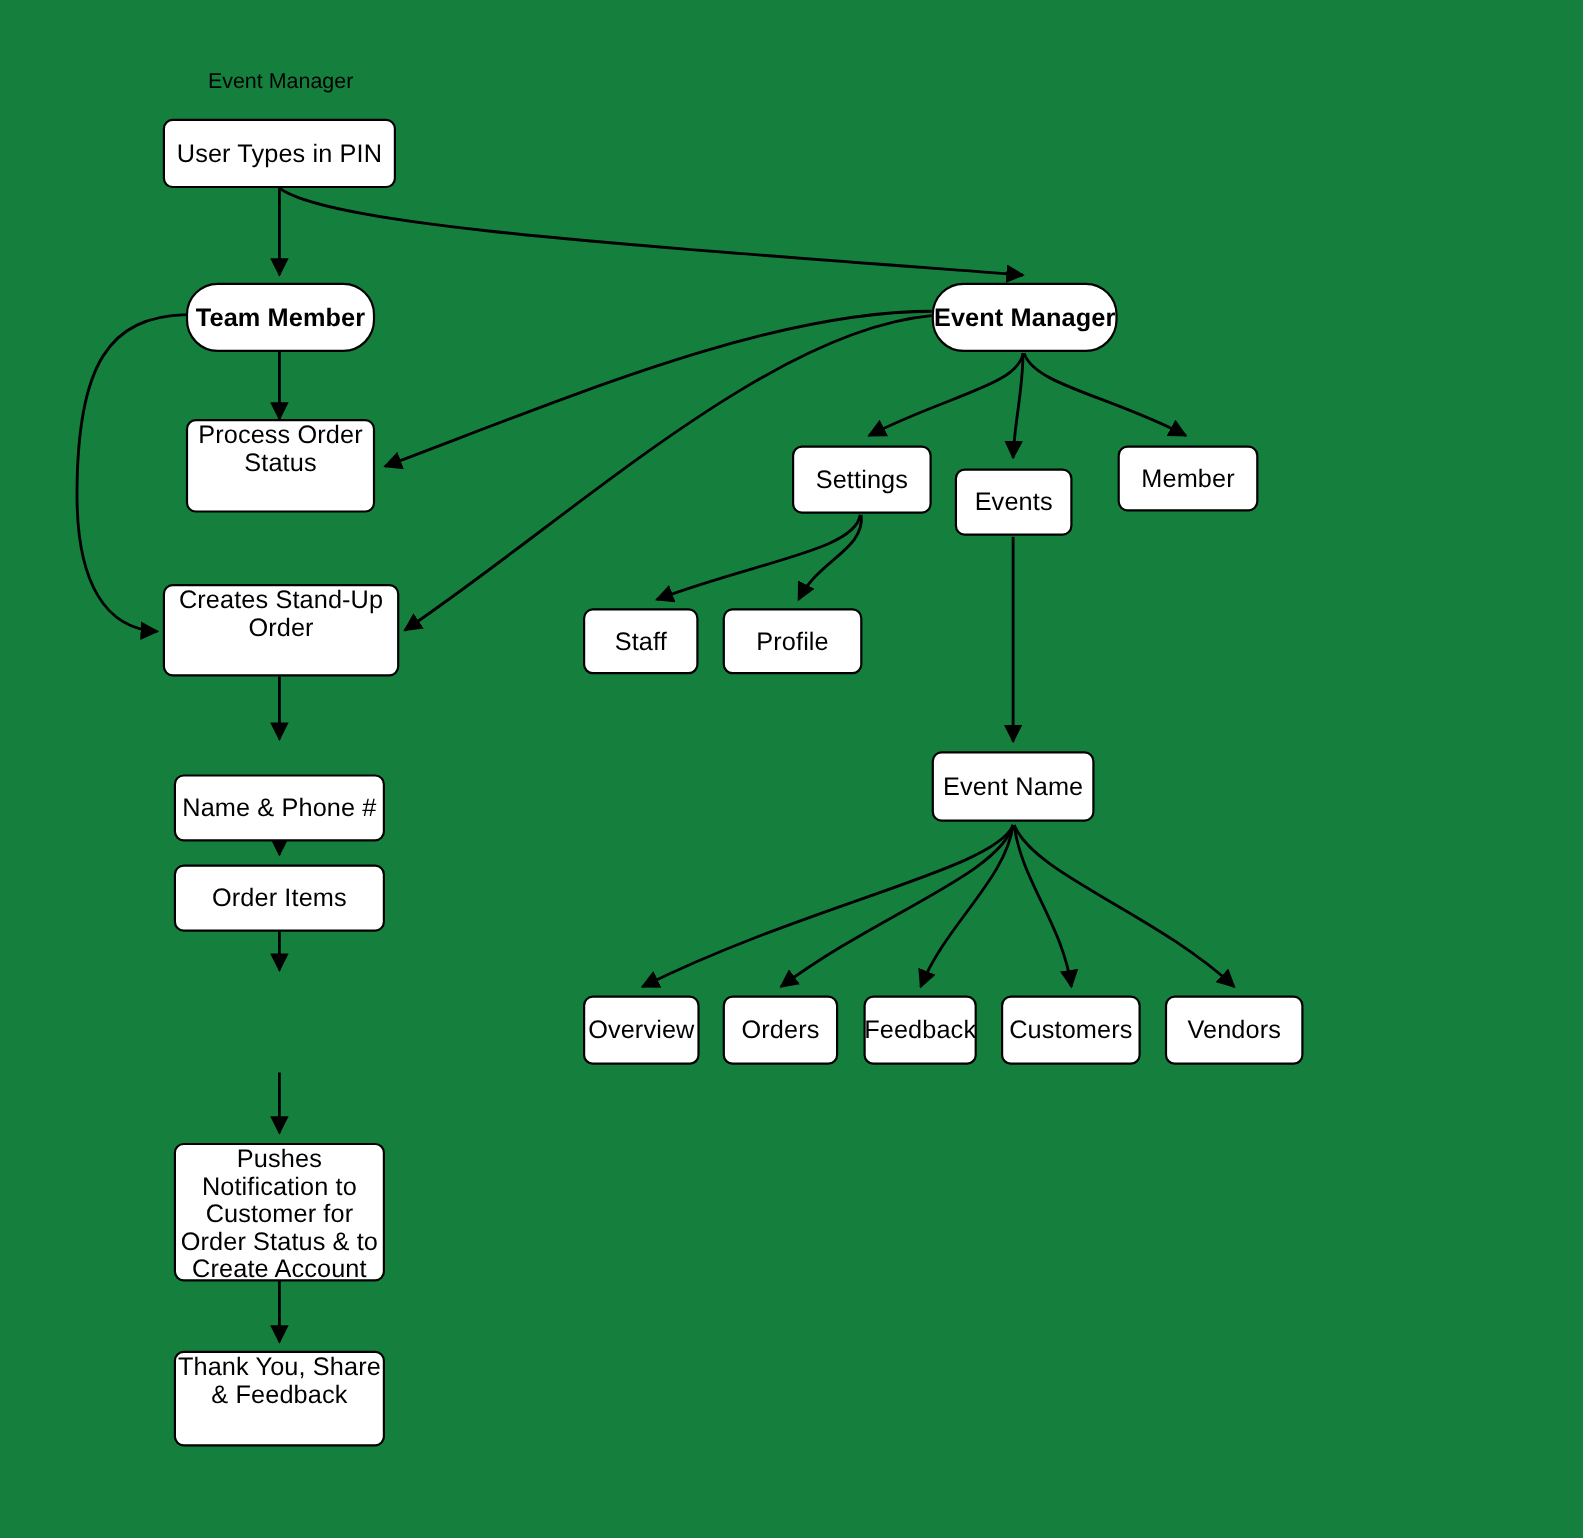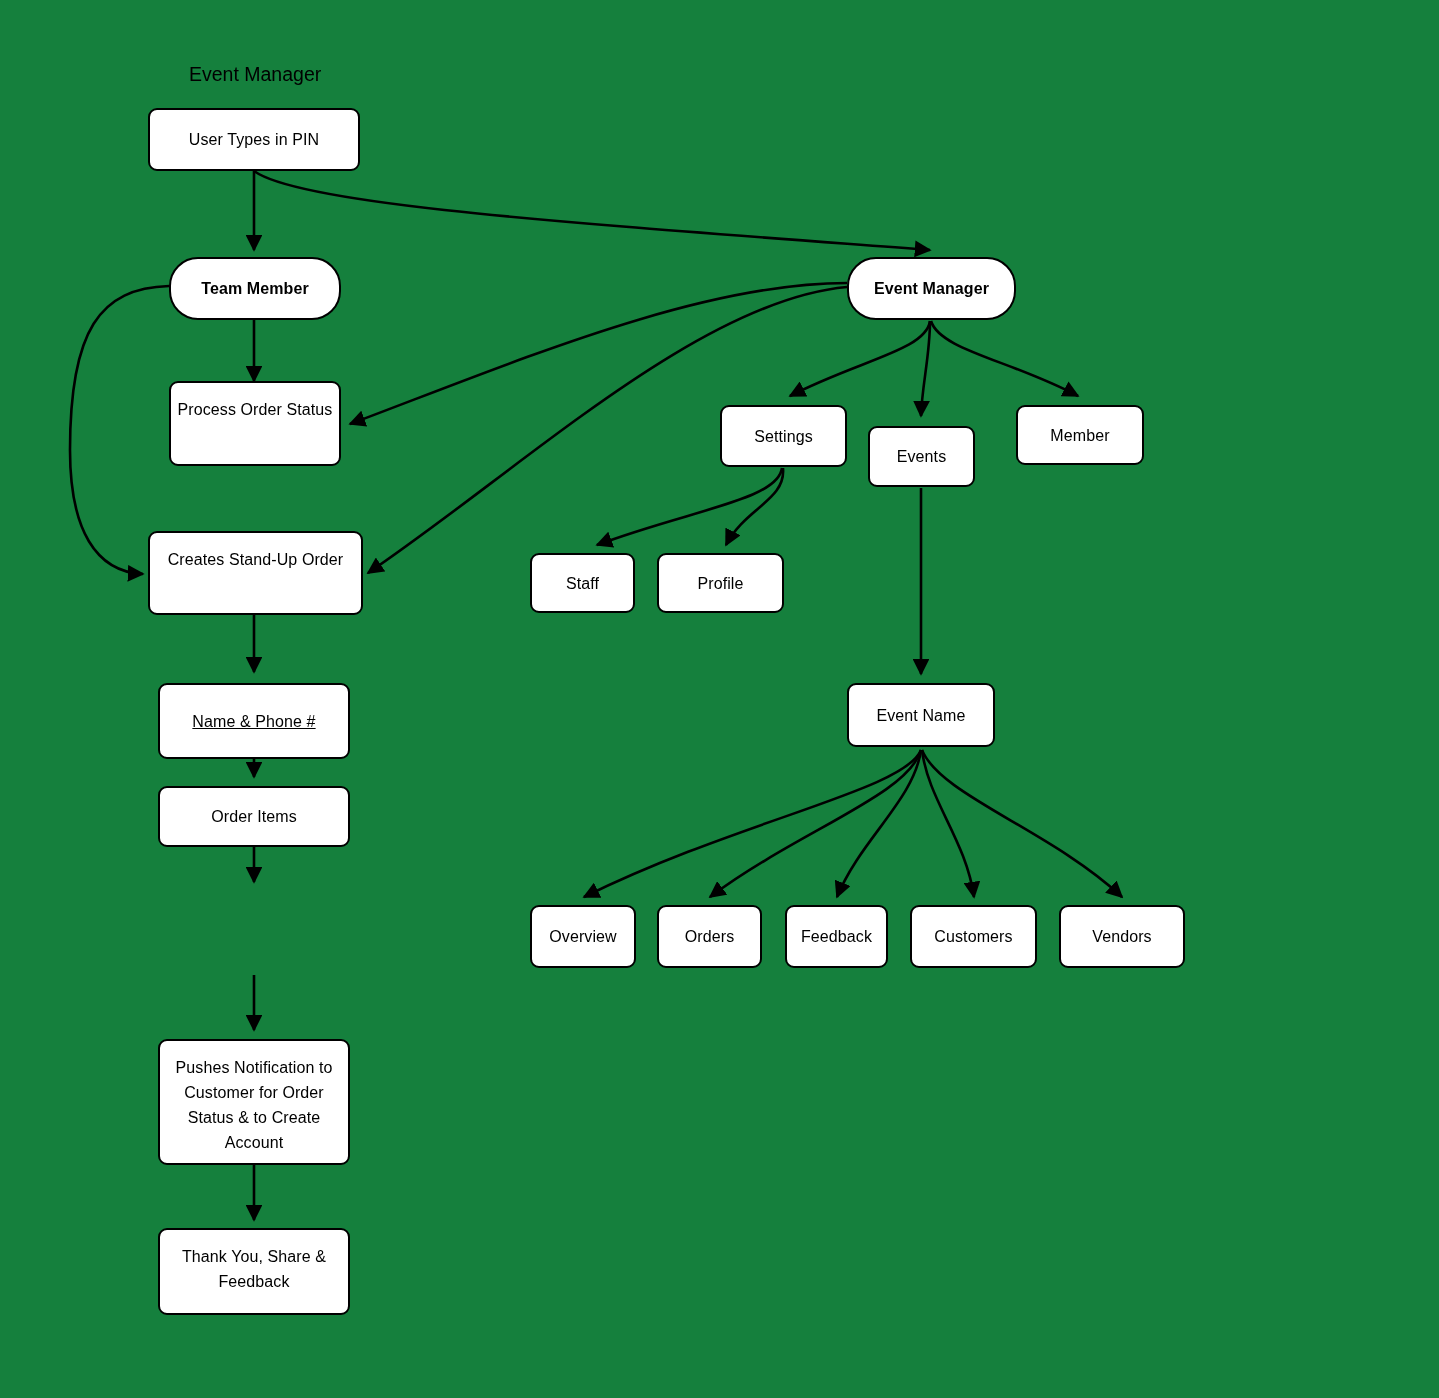--- a/index.html
+++ b/index.html
@@ -36,7 +36,7 @@
     justify-content: center;
     text-align: center;
     color: #000000;
-    font-size: 16px;
+    font-size: 23px;
     line-height: 25px;
     font-family: "Liberation Sans", sans-serif;
     letter-spacing: 0.1px;

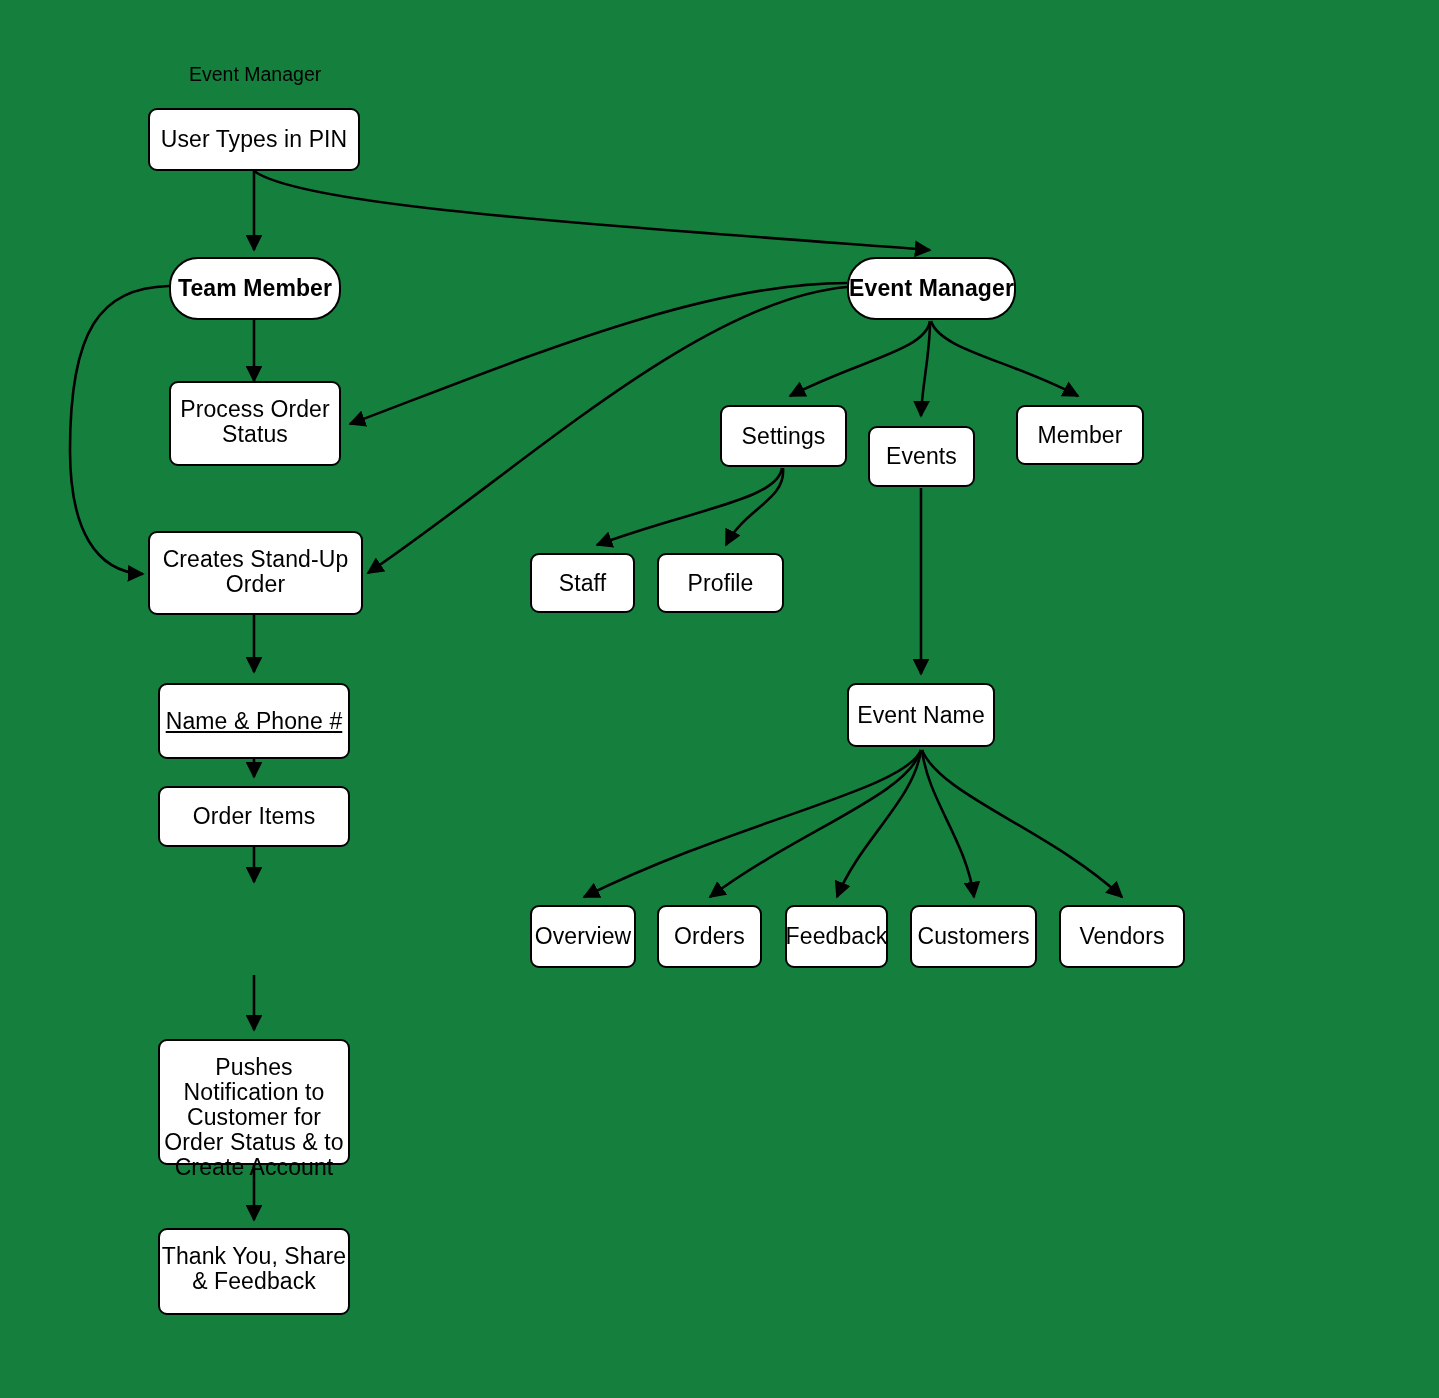--- a/index.html
+++ b/index.html
@@ -44,7 +44,7 @@
   }
   .node.top-text {
     align-items: flex-start;
-    padding-top: 14px;
+    padding-top: 0;
     text-align: center;
   }
   .node.bold {

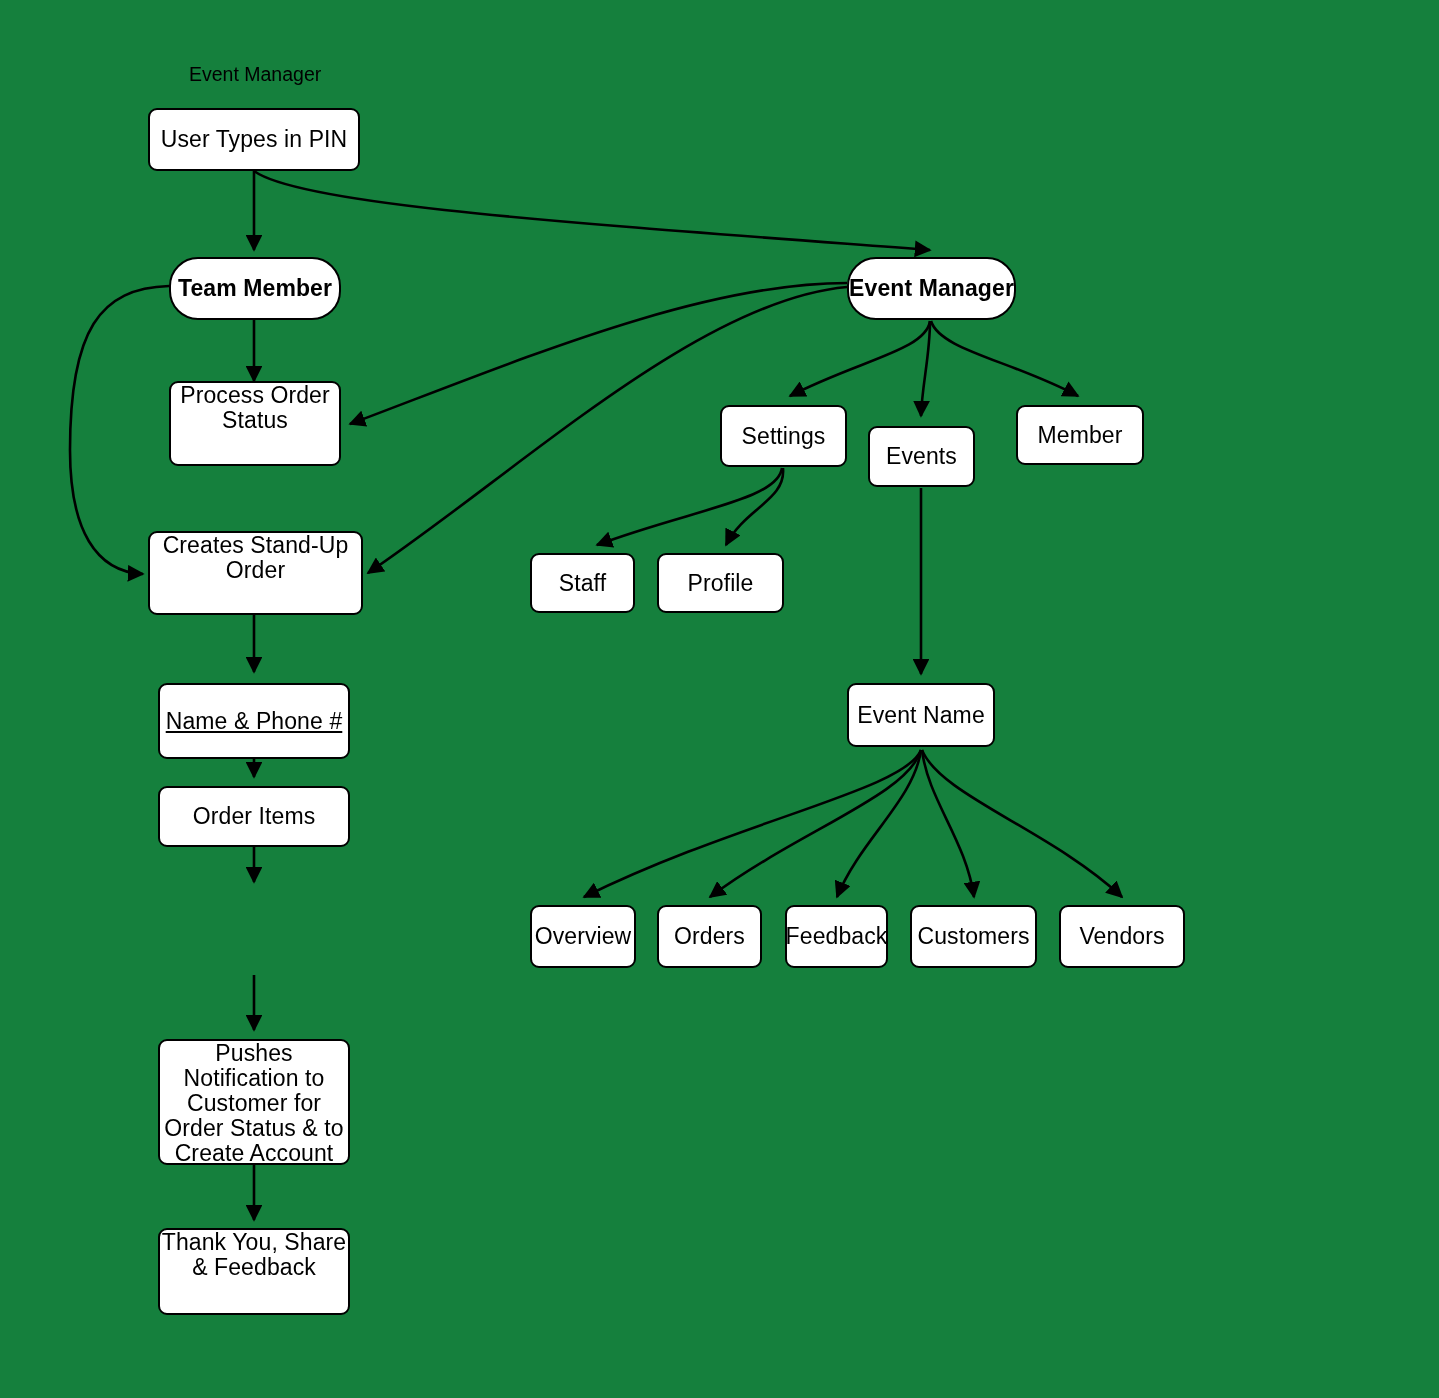--- a/index.html
+++ b/index.html
@@ -129,7 +129,7 @@
 
   <div class="node top-text" style="left:148px; top:531px; width:215px; height:84px;">Creates Stand-Up Order</div>
 
-  <div class="node" style="left:158px; top:683px; width:192px; height:76px;text-decoration:underline;">Name &amp; Phone #</div>
+  <div class="node" style="left:158px; top:704px; width:192px; height:61px;">Name &amp; Phone #</div>
 
   <div class="node" style="left:158px; top:786px; width:192px; height:61px;">Order Items</div>
 

